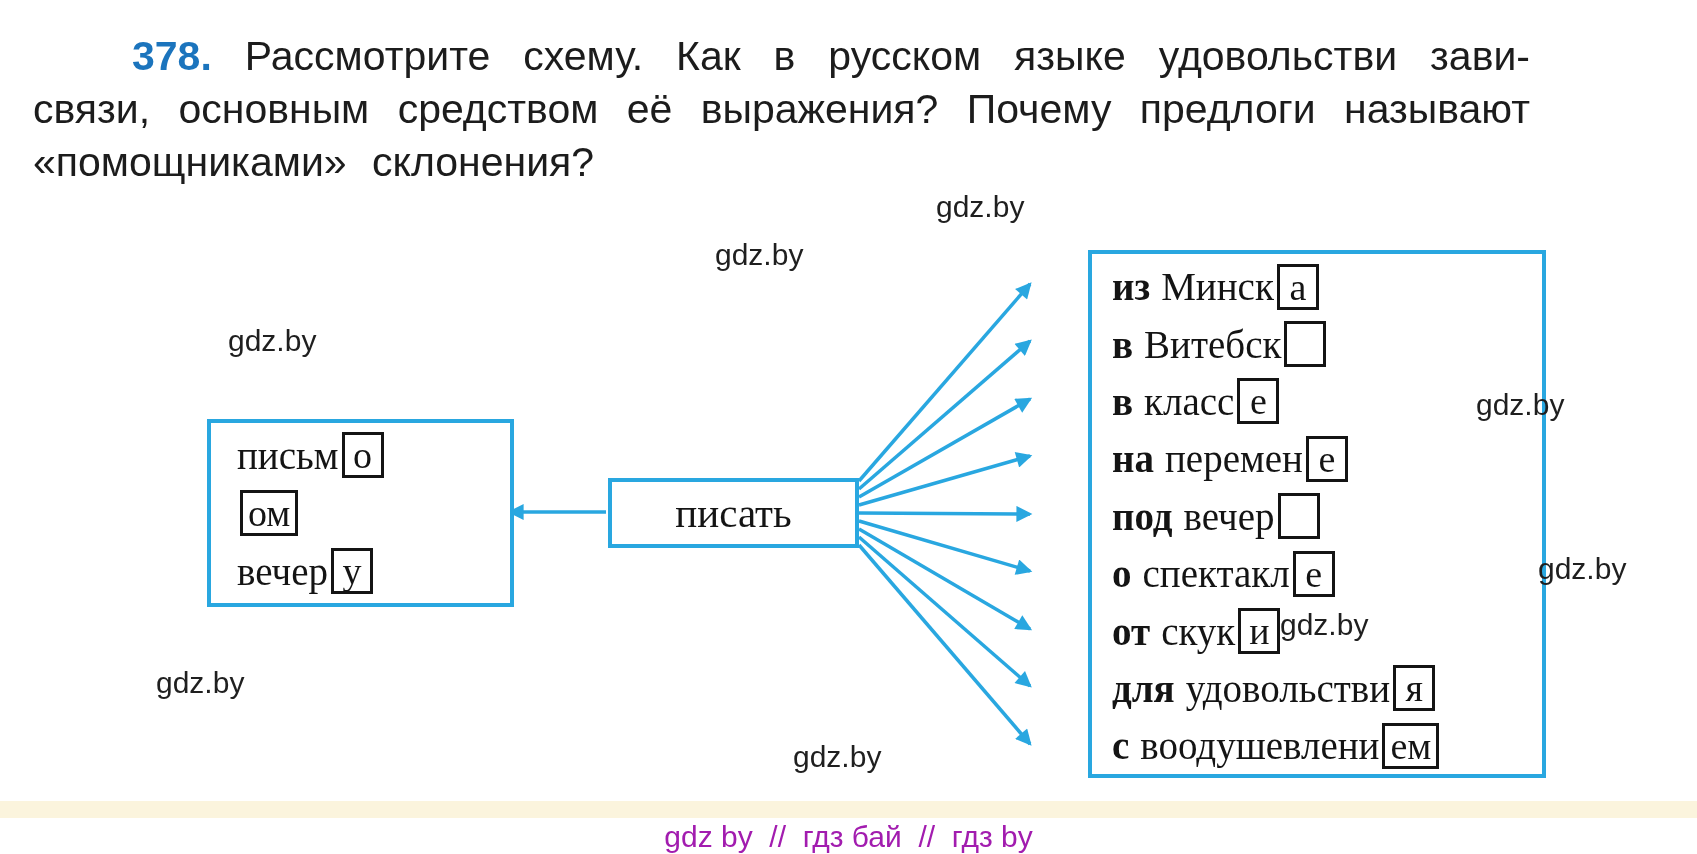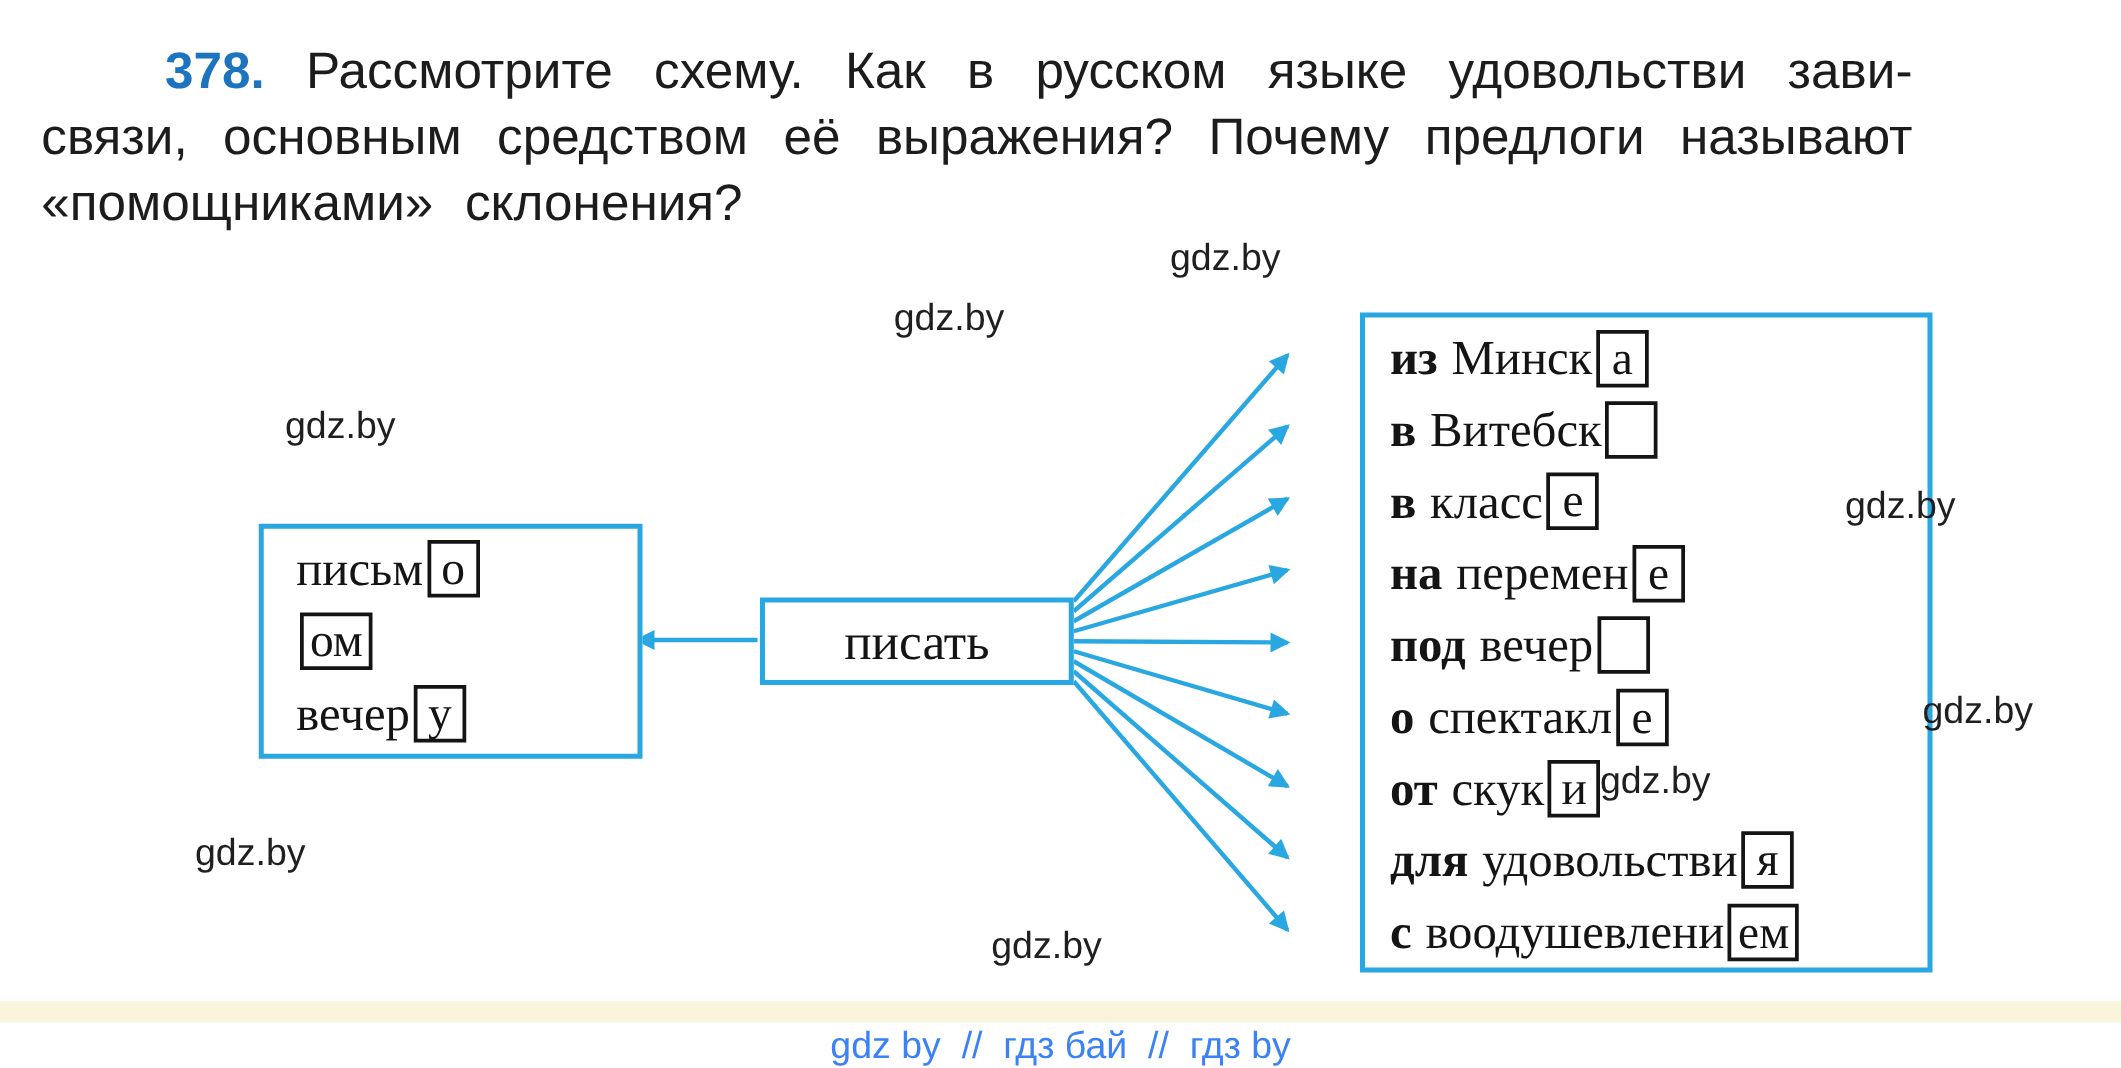--- a/index.html
+++ b/index.html
@@ -46,7 +46,7 @@
   
   .band { position:absolute; left:0; top:801px; width:1697px; height:17px; background:#fbf4dd; }
   .footer { position:absolute; left:0; top:820px; width:1697px; text-align:center;
-            font-size:30px; color:#3b82f6; white-space:pre; }
+            font-size:30px; color:#a21caf; white-space:pre; }
 </style>
 </head>
 <body>

